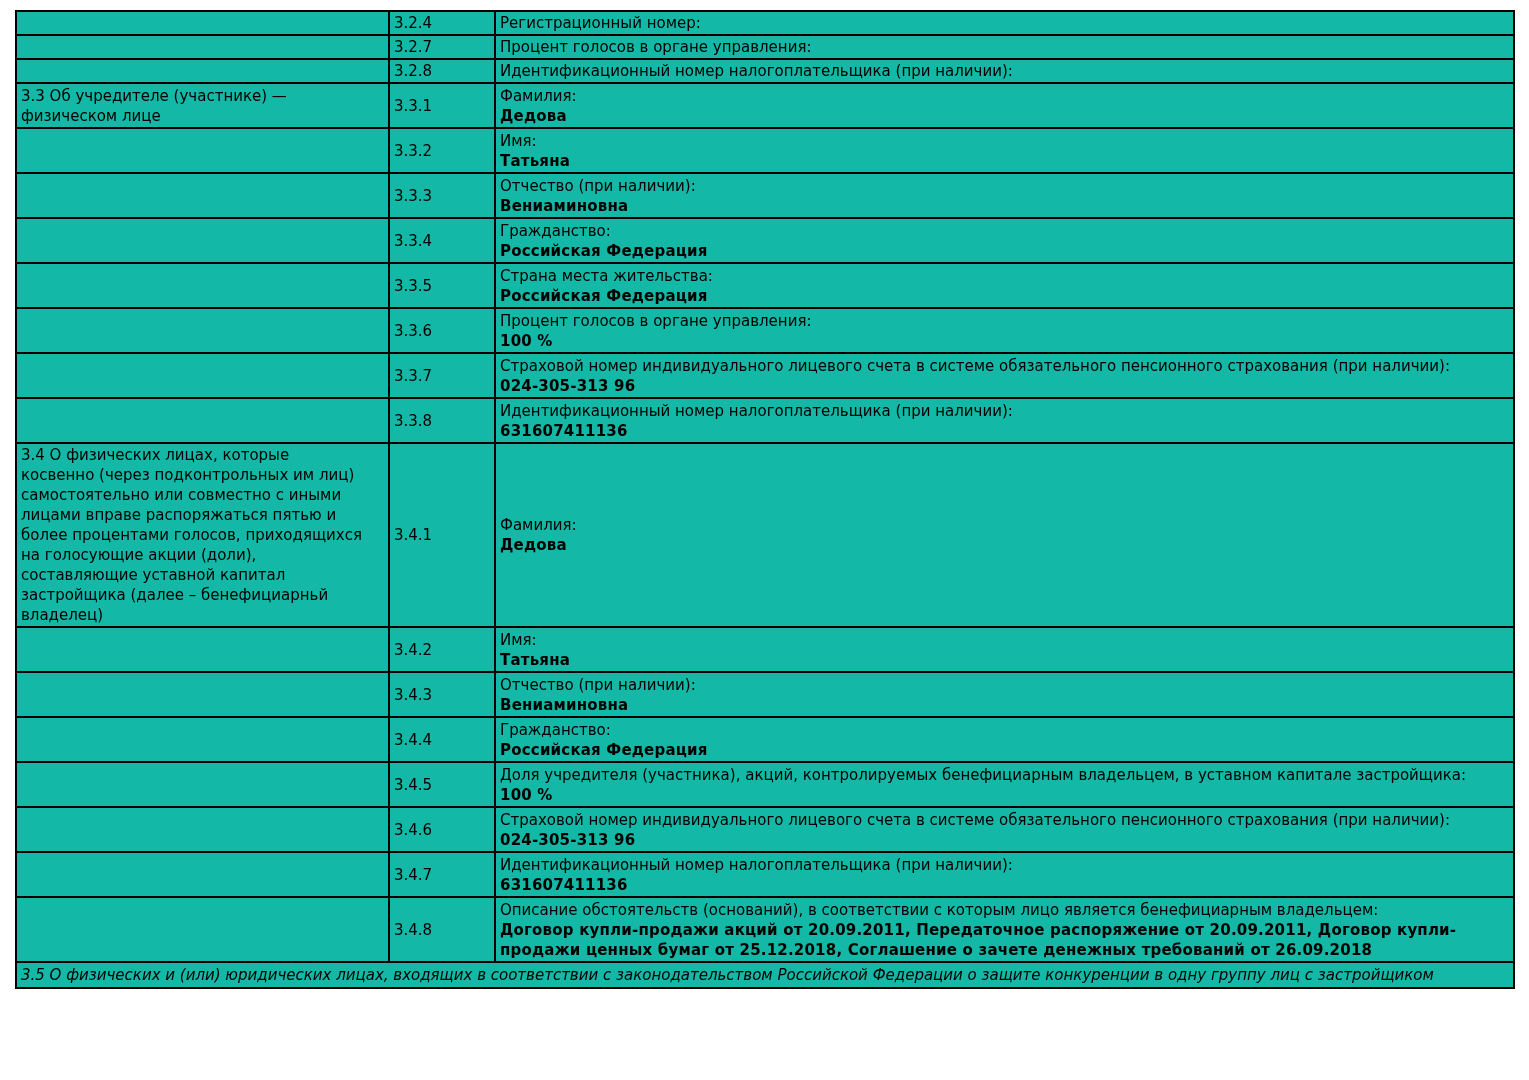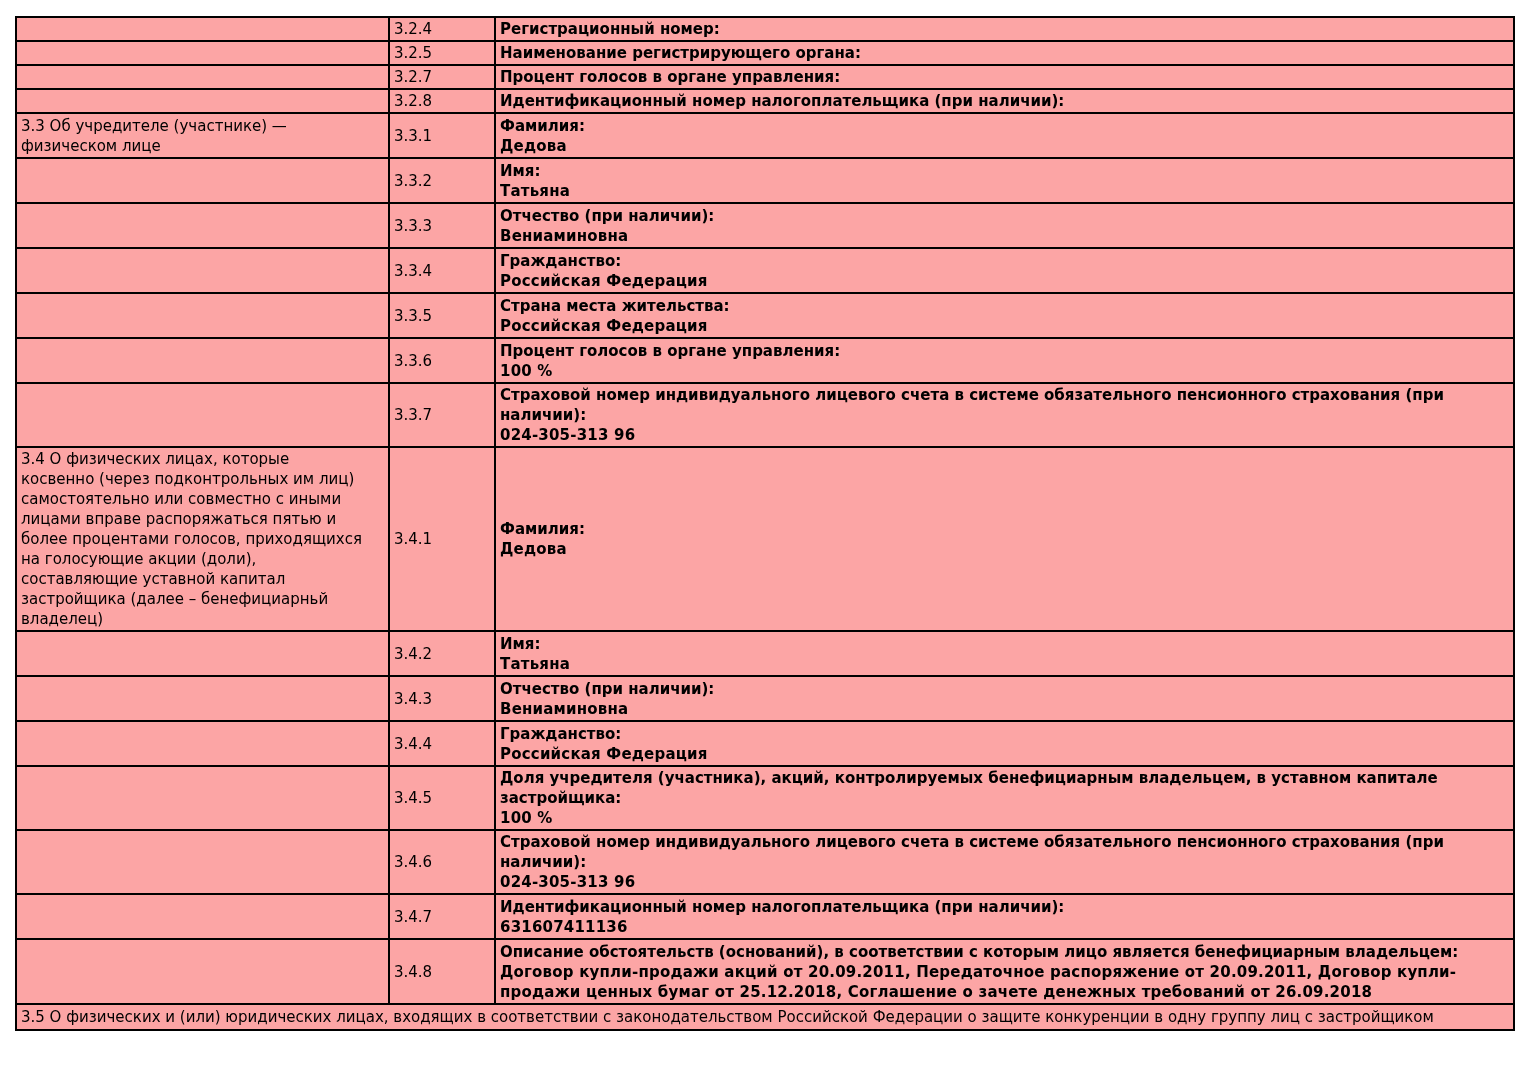--- a/index.html
+++ b/index.html
@@ -14,11 +14,11 @@
   #doc-table {
     position: absolute;
     left: 15px;
-    top: 16px;
+    top: 10px;
     width: 1498px;
     border-collapse: collapse;
     table-layout: fixed;
-    background: #fca5a5;
+    background: #14b8a6;
   }
   #doc-table td {
     border: 2px solid #000000;

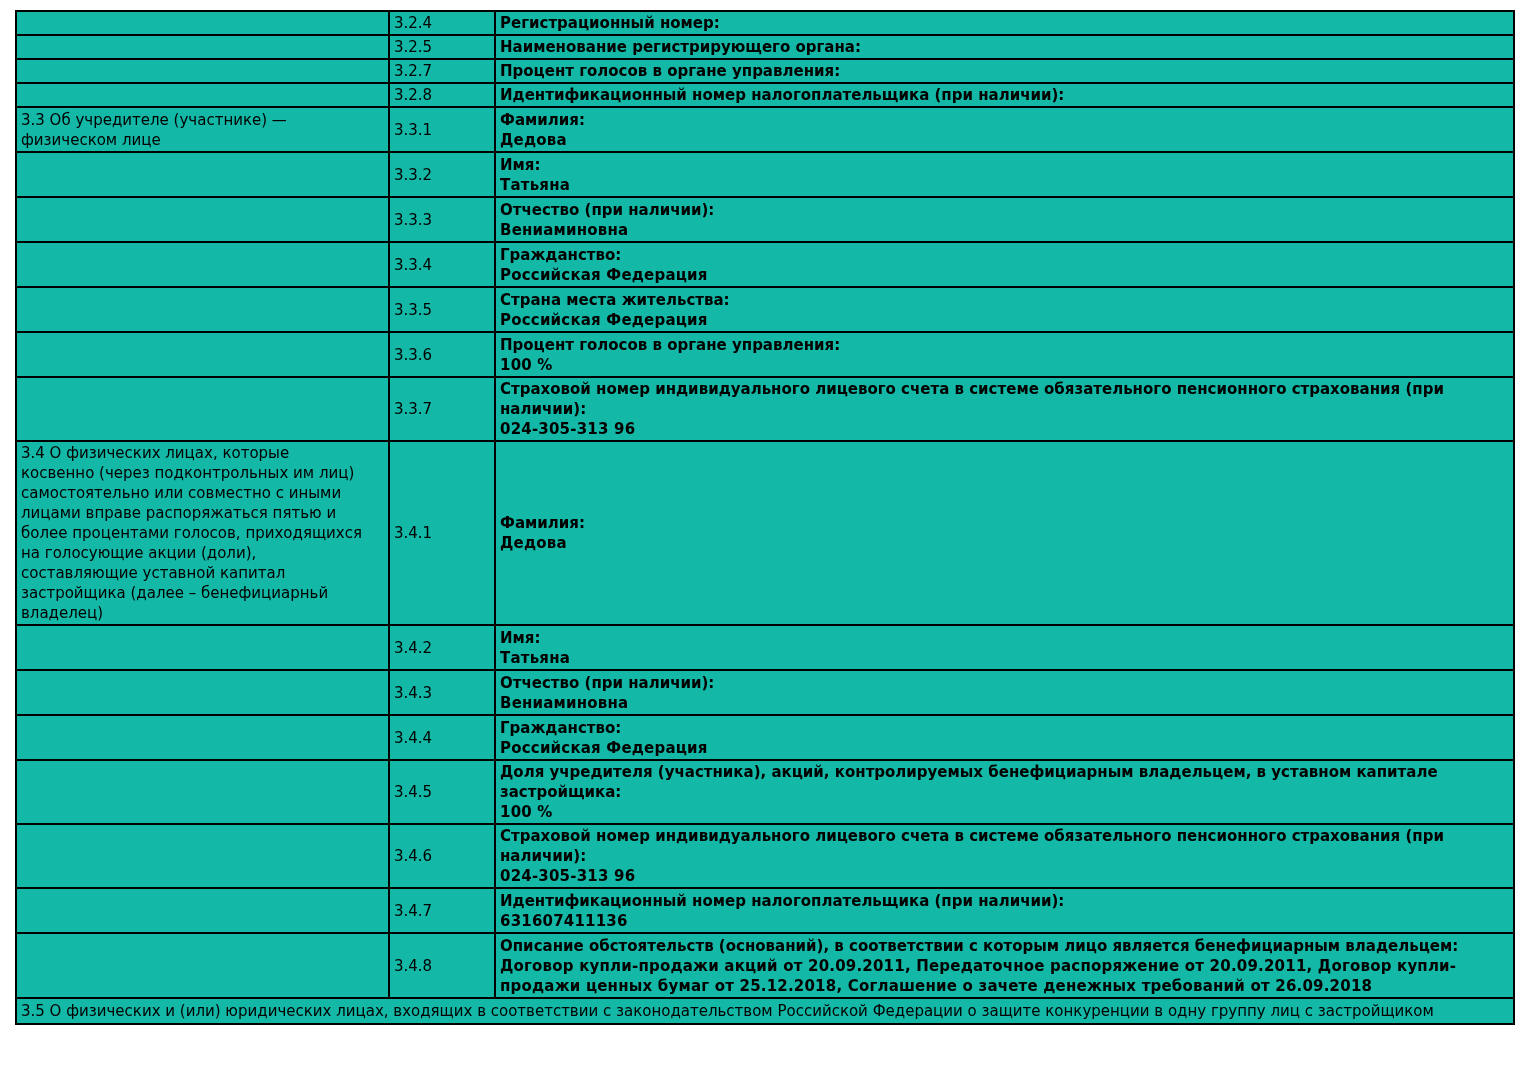--- a/index.html
+++ b/index.html
@@ -38,7 +38,7 @@
     vertical-align: middle;
   }
   td.content .label {
-    font-weight: bold;
+    font-weight: normal;
   }
   td.content .value {
     font-weight: bold;

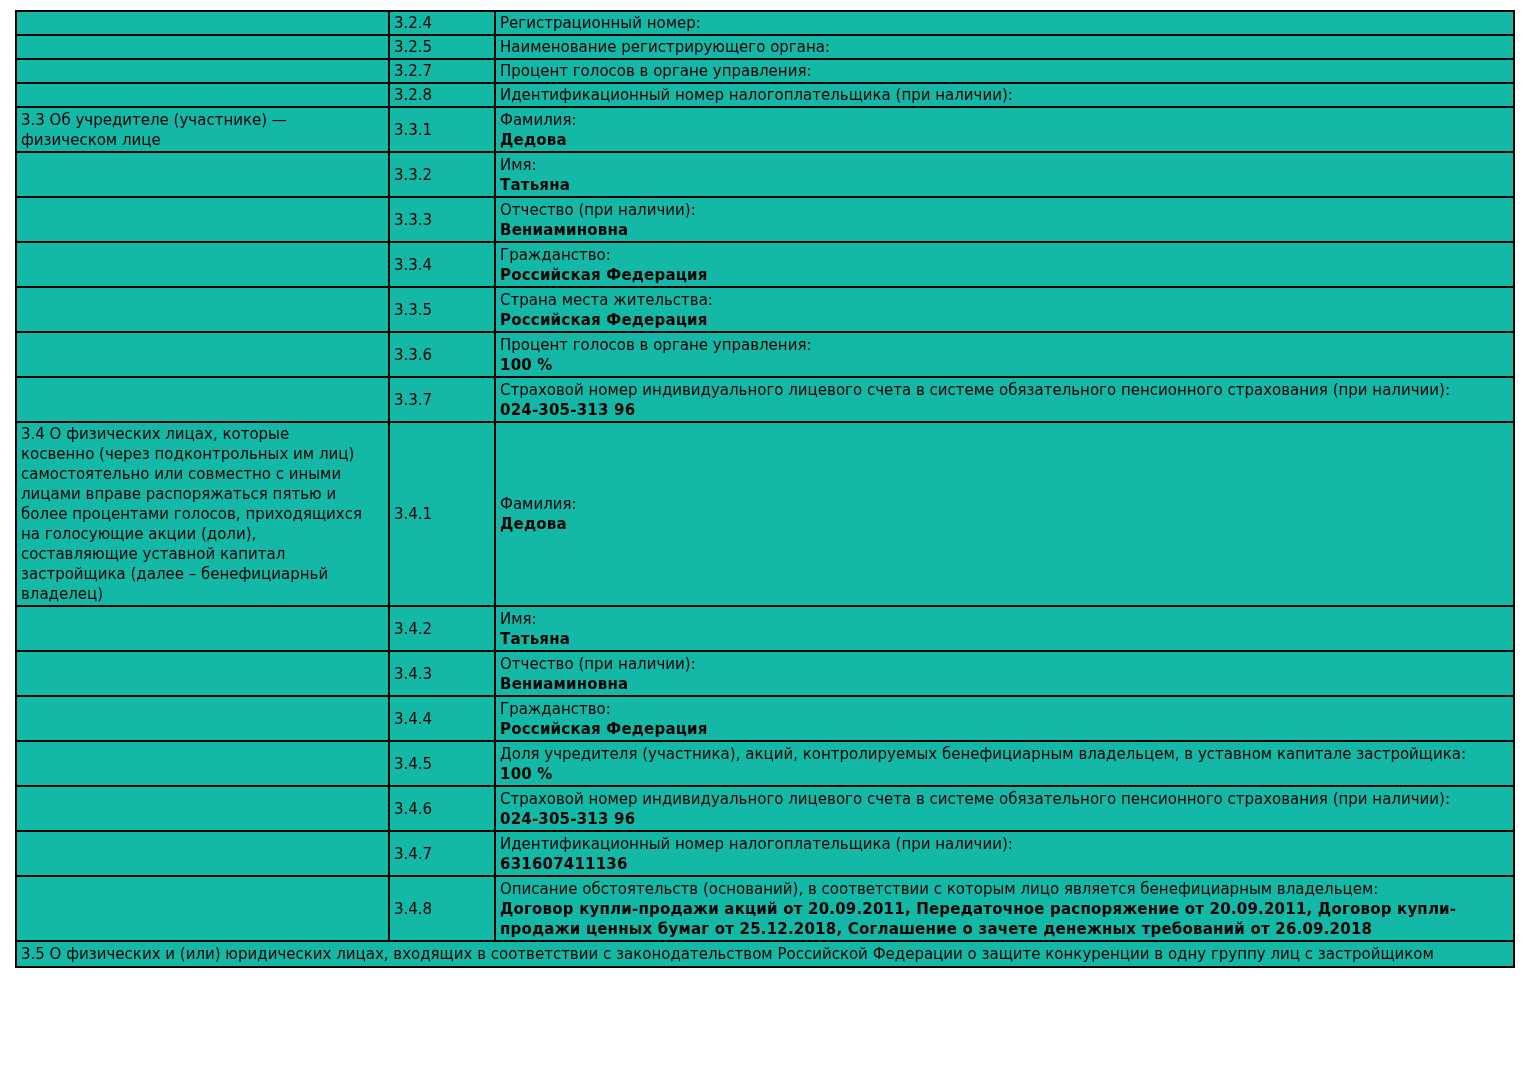--- a/index.html
+++ b/index.html
@@ -73,14 +73,6 @@
       </tr>
       <tr class="h24">
         <td class="section"></td>
-        <td class="num">3.2.5</td>
-        <td class="content">
-          <div class="label">Наименование регистрирующего органа:</div>
-          <div class="value"></div>
-        </td>
-      </tr>
-      <tr class="h24">
-        <td class="section"></td>
         <td class="num">3.2.7</td>
         <td class="content">
           <div class="label">Процент голосов в органе управления:</div>

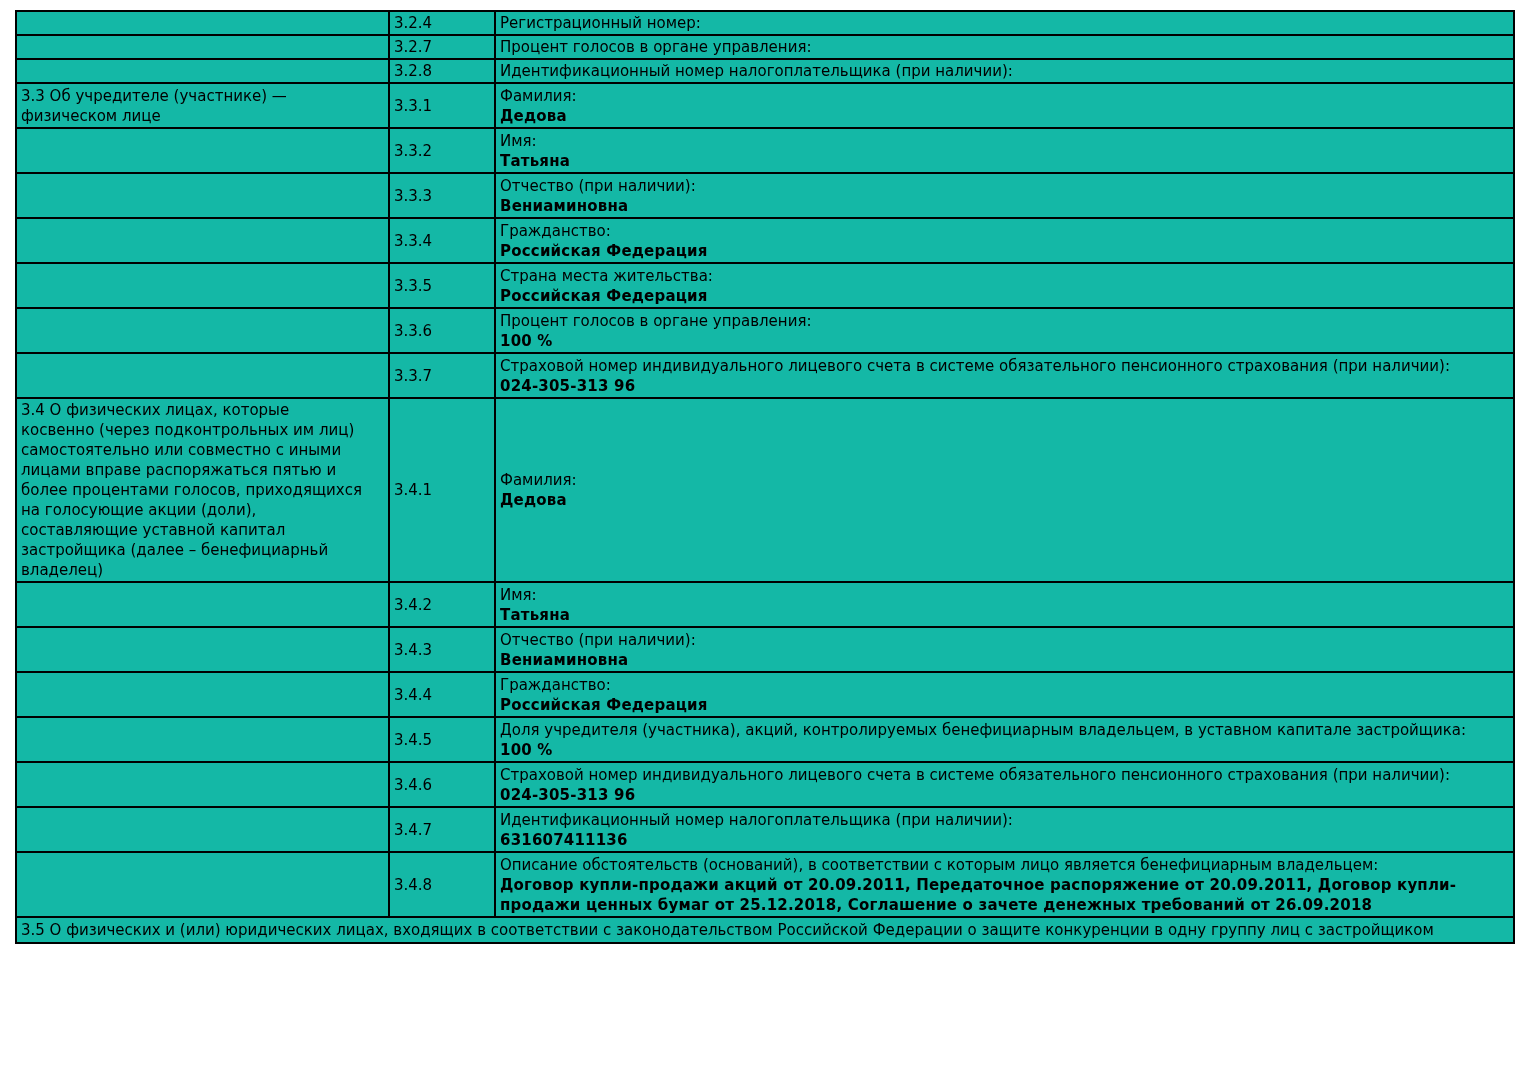--- a/index.html
+++ b/index.html
@@ -144,6 +144,14 @@
           <div class="value">024-305-313 96</div>
         </td>
       </tr>
+      <tr class="h45">
+        <td class="section"></td>
+        <td class="num">3.3.8</td>
+        <td class="content">
+          <div class="label">Идентификационный номер налогоплательщика (при наличии):</div>
+          <div class="value">631607411136</div>
+        </td>
+      </tr>
       <tr class="h185">
         <td class="section">3.4 О физических лицах, которые
 косвенно (через подконтрольных им лиц)

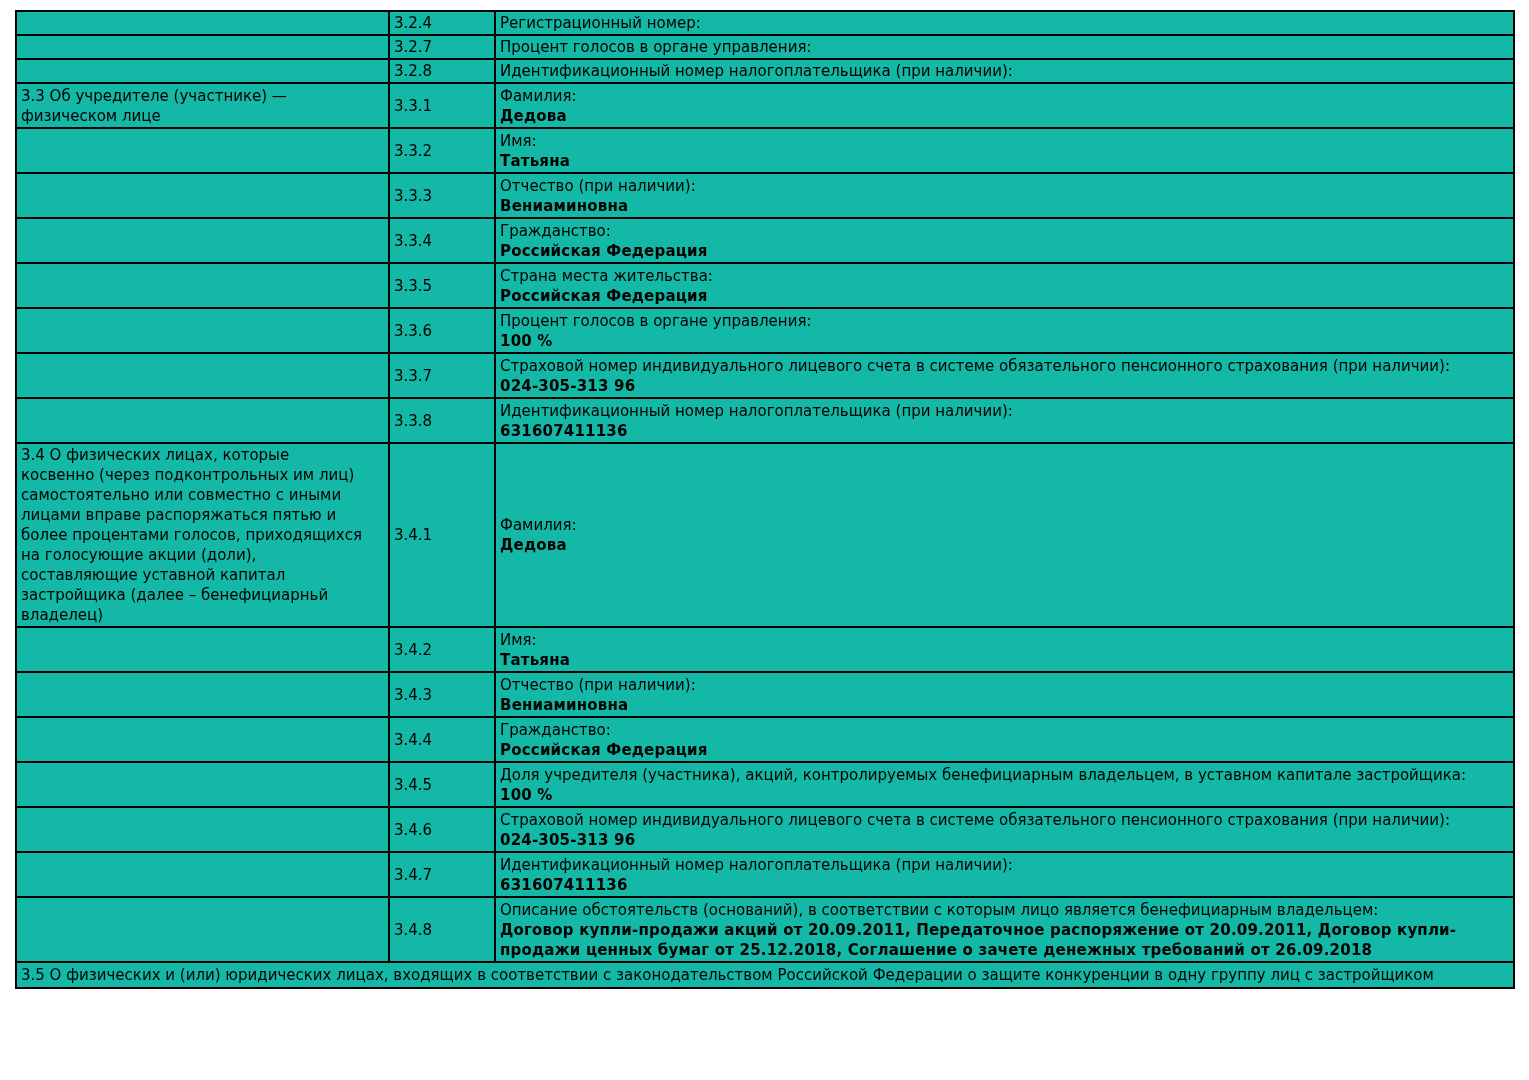--- a/index.html
+++ b/index.html
@@ -46,6 +46,7 @@
   }
   td.footer-cell {
     white-space: nowrap;
+    font-style: italic;
   }
   tr.h24  { height: 24px; }
   tr.h45  { height: 45px; }

